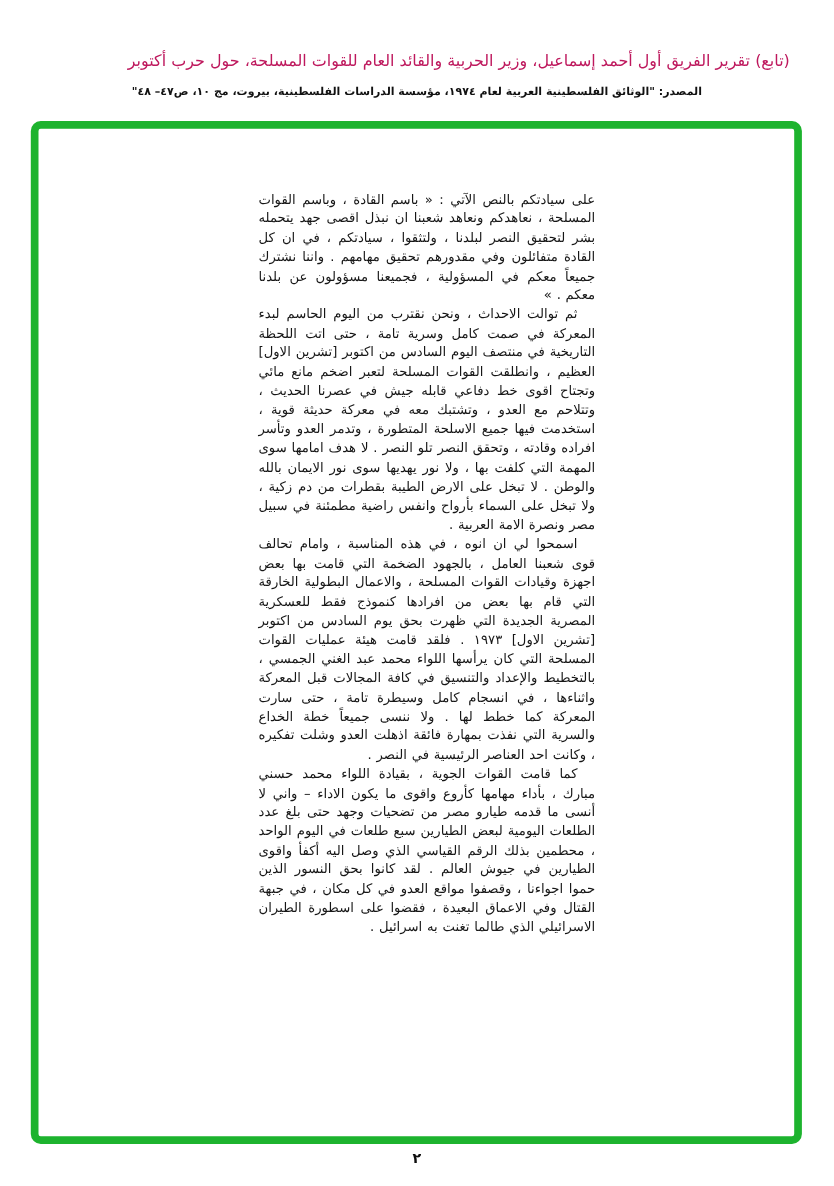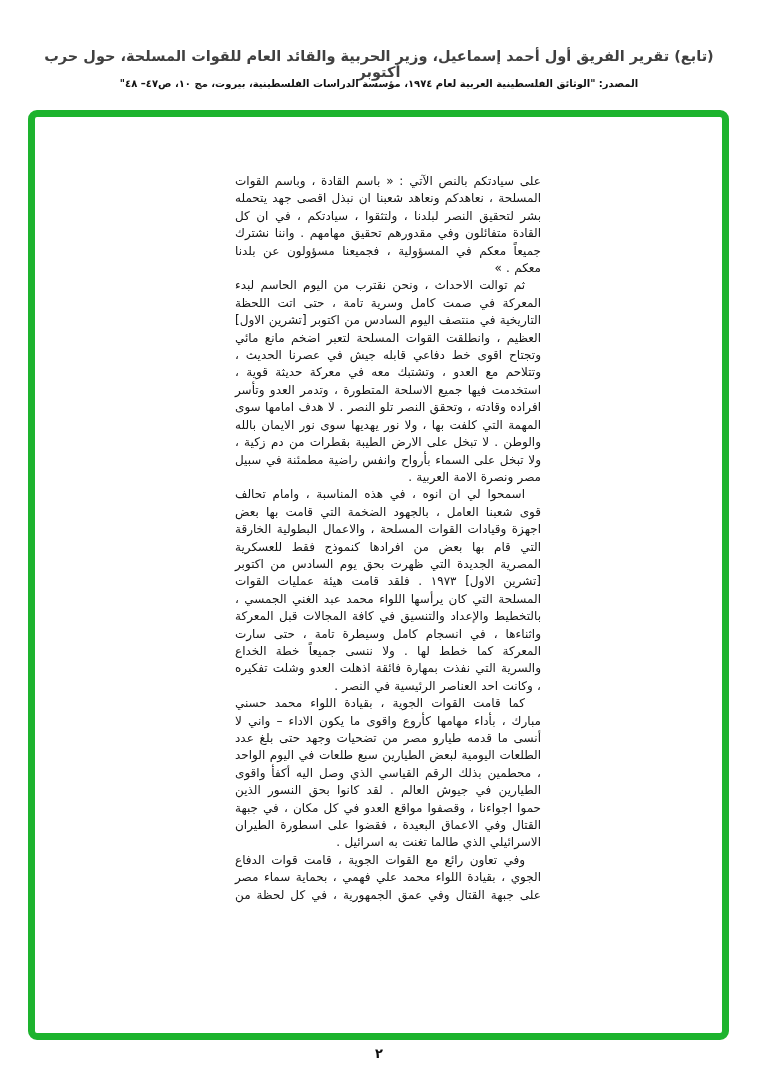--- a/index.html
+++ b/index.html
@@ -20,12 +20,12 @@
     top: 48px;
     left: 40px;
     right: 40px;
-    text-align: center;
+    text-align: right;
     direction: rtl;
     unicode-bidi: plaintext;
     font-size: 14.5px;
-    font-weight: bold;
-    color: #404040;
+    font-weight: normal;
+    color: #be185d;
     letter-spacing: 0;
   }
   .doc-source {

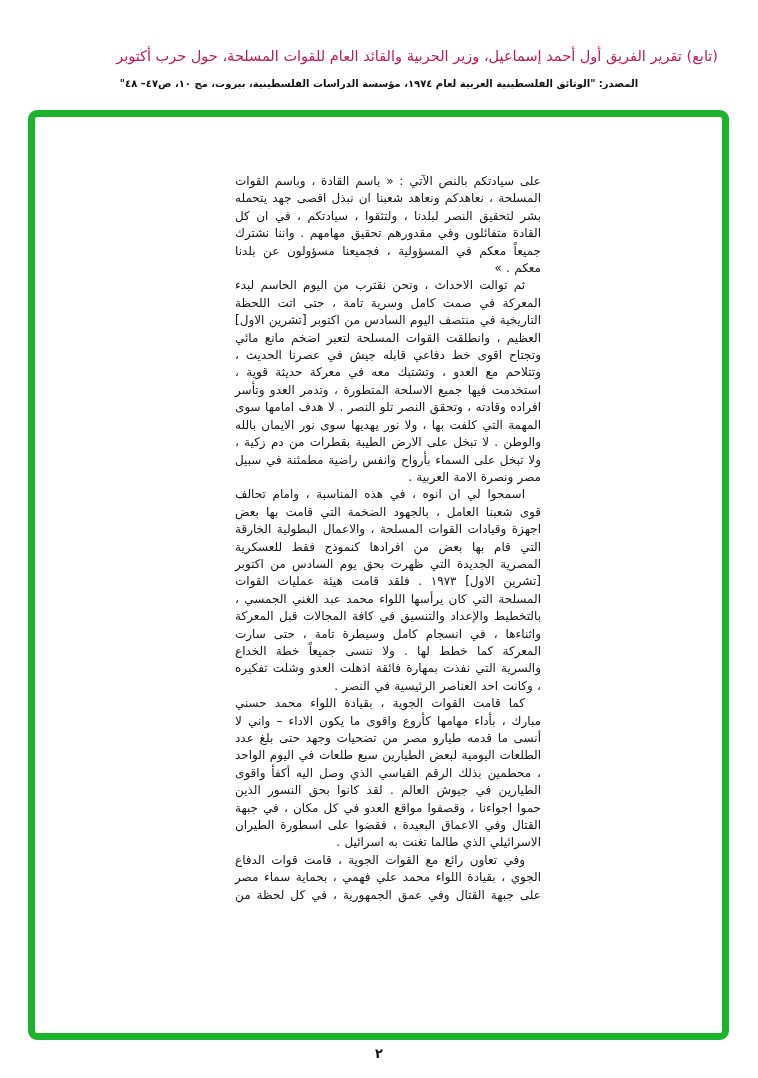--- a/index.html
+++ b/index.html
@@ -104,7 +104,6 @@
     <p>ثم توالت الاحداث ، ونحن نقترب من اليوم الحاسم لبدء المعركة في صمت كامل وسرية تامة ، حتى اتت اللحظة التاريخية في منتصف اليوم السادس من اكتوبر [تشرين الاول] العظيم ، وانطلقت القوات المسلحة لتعبر اضخم مانع مائي وتجتاح اقوى خط دفاعي قابله جيش في عصرنا الحديث ، وتتلاحم مع العدو ، وتشتبك معه في معركة حديثة قوية ، استخدمت فيها جميع الاسلحة المتطورة ، وتدمر العدو وتأسر افراده وقادته ، وتحقق النصر تلو النصر . لا هدف امامها سوى المهمة التي كلفت بها ، ولا نور يهديها سوى نور الايمان بالله والوطن . لا تبخل على الارض الطيبة بقطرات من دم زكية ، ولا تبخل على السماء بأرواح وانفس راضية مطمئنة في سبيل مصر ونصرة الامة العربية .</p>
     <p>اسمحوا لي ان انوه ، في هذه المناسبة ، وامام تحالف قوى شعبنا العامل ، بالجهود الضخمة التي قامت بها بعض اجهزة وقيادات القوات المسلحة ، والاعمال البطولية الخارقة التي قام بها بعض من افرادها كنموذج فقط للعسكرية المصرية الجديدة التي ظهرت بحق يوم السادس من اكتوبر [تشرين الاول] ١٩٧٣ . فلقد قامت هيئة عمليات القوات المسلحة التي كان يرأسها اللواء محمد عبد الغني الجمسي ، بالتخطيط والإعداد والتنسيق في كافة المجالات قبل المعركة واثناءها ، في انسجام كامل وسيطرة تامة ، حتى سارت المعركة كما خطط لها . ولا ننسى جميعاً خطة الخداع والسرية التي نفذت بمهارة فائقة اذهلت العدو وشلت تفكيره ، وكانت احد العناصر الرئيسية في النصر .</p>
     <p>كما قامت القوات الجوية ، بقيادة اللواء محمد حسني مبارك ، بأداء مهامها كأروع واقوى ما يكون الاداء – واني لا أنسى ما قدمه طيارو مصر من تضحيات وجهد حتى بلغ عدد الطلعات اليومية لبعض الطيارين سبع طلعات في اليوم الواحد ، محطمين بذلك الرقم القياسي الذي وصل اليه أكفأ واقوى الطيارين في جيوش العالم . لقد كانوا بحق النسور الذين حموا اجواءنا ، وقصفوا مواقع العدو في كل مكان ، في جبهة القتال وفي الاعماق البعيدة ، فقضوا على اسطورة الطيران الاسرائيلي الذي طالما تغنت به اسرائيل .</p>
-    <p class="continued">وفي تعاون رائع مع القوات الجوية ، قامت قوات الدفاع الجوي ، بقيادة اللواء محمد علي فهمي ، بحماية سماء مصر على جبهة القتال وفي عمق الجمهورية ، في كل لحظة من</p>
   </div>
 
   <div class="page-number">٢</div>

